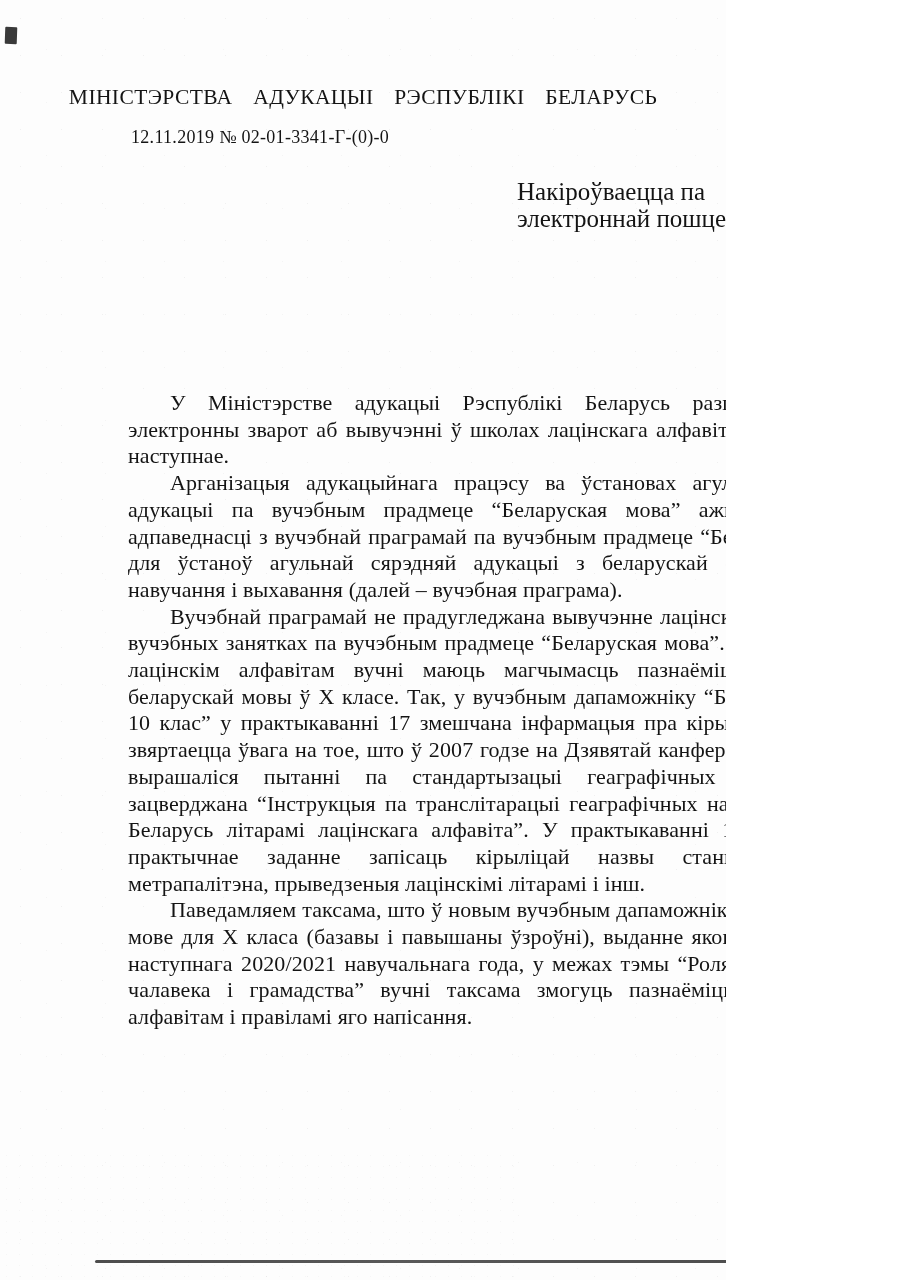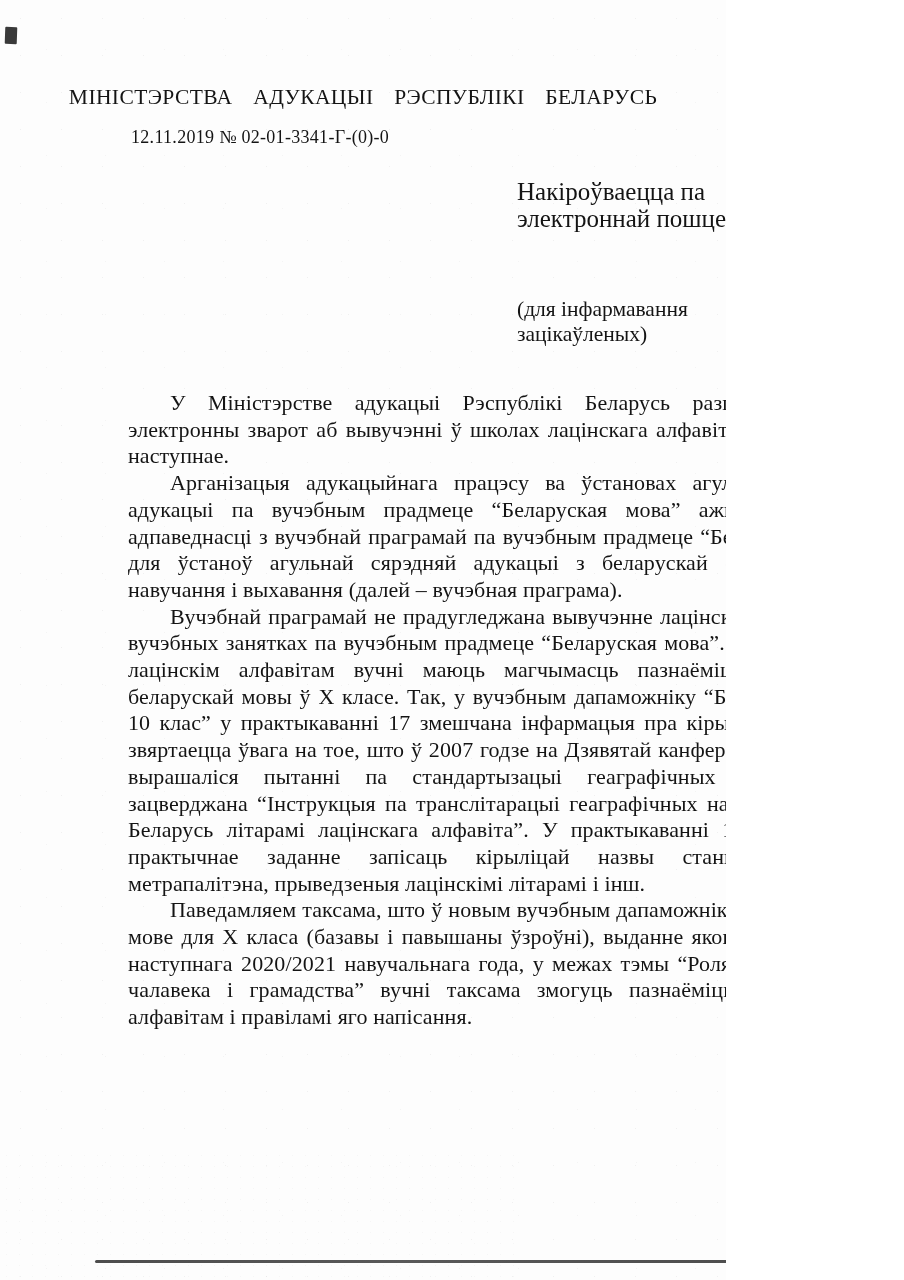--- a/index.html
+++ b/index.html
@@ -116,7 +116,6 @@
 
   <div class="delivery-note">Накіроўваецца па электроннай пошце</div>
 
-  <div class="info-note">(для інфармавання зацікаўленых)</div>
 
   <div class="letter-body">
     <p>У Міністэрстве адукацыі Рэспублікі Беларусь разгледжаны Ваш электронны зварот аб вывучэнні ў школах лацінскага алфавіта. Паведамляем наступнае.</p>

